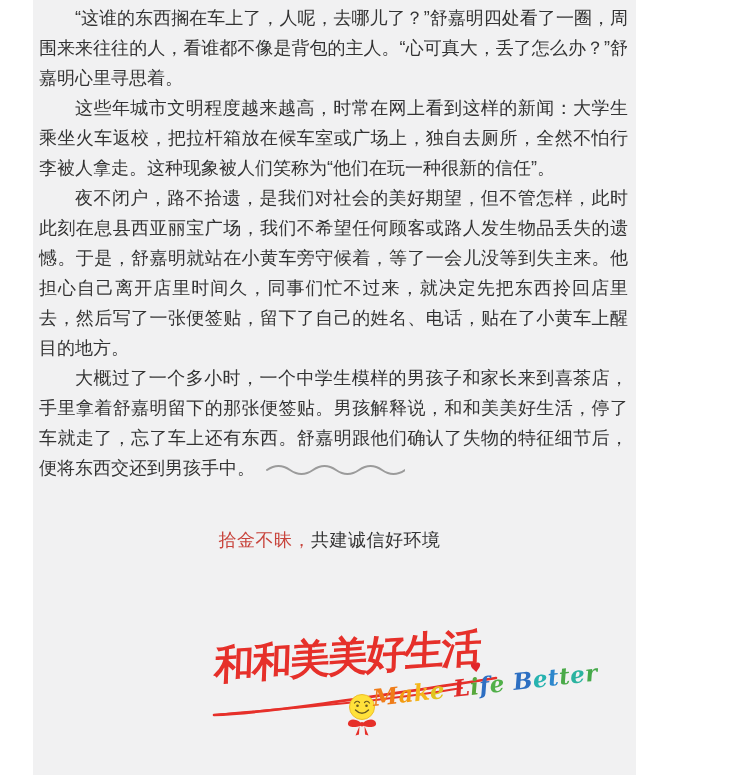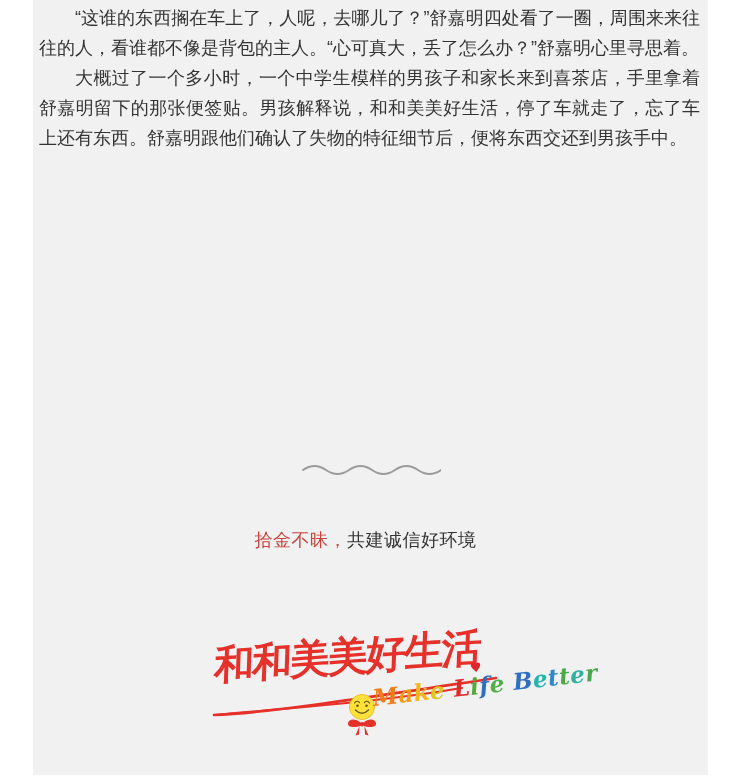--- a/index.html
+++ b/index.html
@@ -21,7 +21,7 @@
   .card{
     position:absolute;
     left:33px;top:0;
-    width:675px;height:775px;
+    width:603px;height:775px;
     background:var(--card-bg);
   }
   .article{

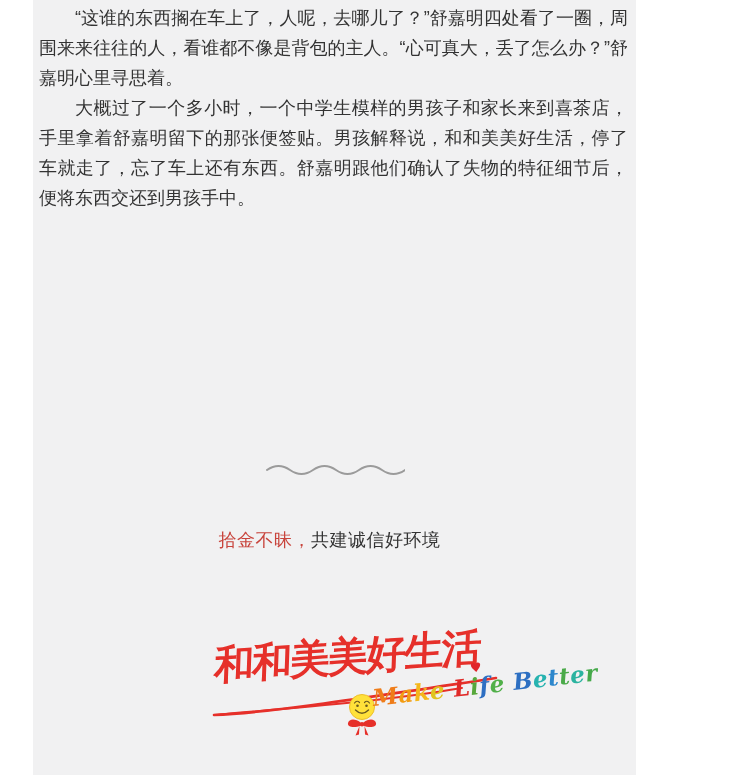--- a/index.html
+++ b/index.html
@@ -100,6 +100,7 @@
 
   <div class="article">
     <p>“这谁的东西搁在车上了，人呢，去哪儿了？”舒嘉明四处看了一圈，周围来来往往的人，看谁都不像是背包的主人。“心可真大，丢了怎么办？”舒嘉明心里寻思着。</p>
+    <p>这些年城市文明程度越来越高，时常在网上看到这样的新闻：大学生乘坐火车返校，把拉杆箱放在候车室或广场上，独自去厕所，全然不怕行李被人拿走。这种现象被人们笑称为“他们在玩一种很新的信任”。</p>
     <p>大概过了一个多小时，一个中学生模样的男孩子和家长来到喜茶店，手里拿着舒嘉明留下的那张便签贴。男孩解释说，和和美美好生活，停了车就走了，忘了车上还有东西。舒嘉明跟他们确认了失物的特征细节后，便将东西交还到男孩手中。</p>
   </div>
 

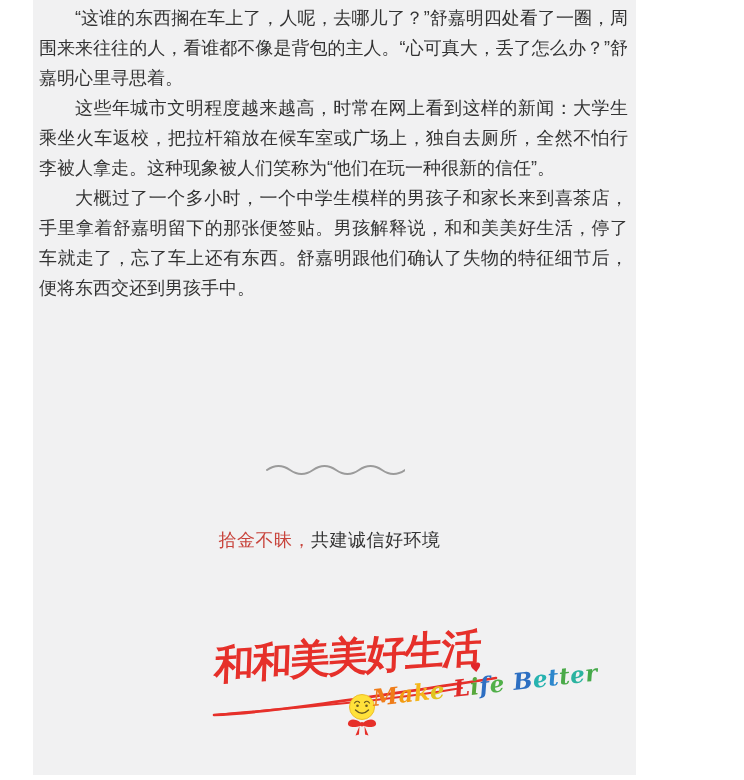--- a/index.html
+++ b/index.html
@@ -101,6 +101,7 @@
   <div class="article">
     <p>“这谁的东西搁在车上了，人呢，去哪儿了？”舒嘉明四处看了一圈，周围来来往往的人，看谁都不像是背包的主人。“心可真大，丢了怎么办？”舒嘉明心里寻思着。</p>
     <p>这些年城市文明程度越来越高，时常在网上看到这样的新闻：大学生乘坐火车返校，把拉杆箱放在候车室或广场上，独自去厕所，全然不怕行李被人拿走。这种现象被人们笑称为“他们在玩一种很新的信任”。</p>
+    <p>夜不闭户，路不拾遗，是我们对社会的美好期望，但不管怎样，此时此刻在息县西亚丽宝广场，我们不希望任何顾客或路人发生物品丢失的遗憾。于是，舒嘉明就站在小黄车旁守候着，等了一会儿没等到失主来。他担心自己离开店里时间久，同事们忙不过来，就决定先把东西拎回店里去，然后写了一张便签贴，留下了自己的姓名、电话，贴在了小黄车上醒目的地方。</p>
     <p>大概过了一个多小时，一个中学生模样的男孩子和家长来到喜茶店，手里拿着舒嘉明留下的那张便签贴。男孩解释说，和和美美好生活，停了车就走了，忘了车上还有东西。舒嘉明跟他们确认了失物的特征细节后，便将东西交还到男孩手中。</p>
   </div>
 

